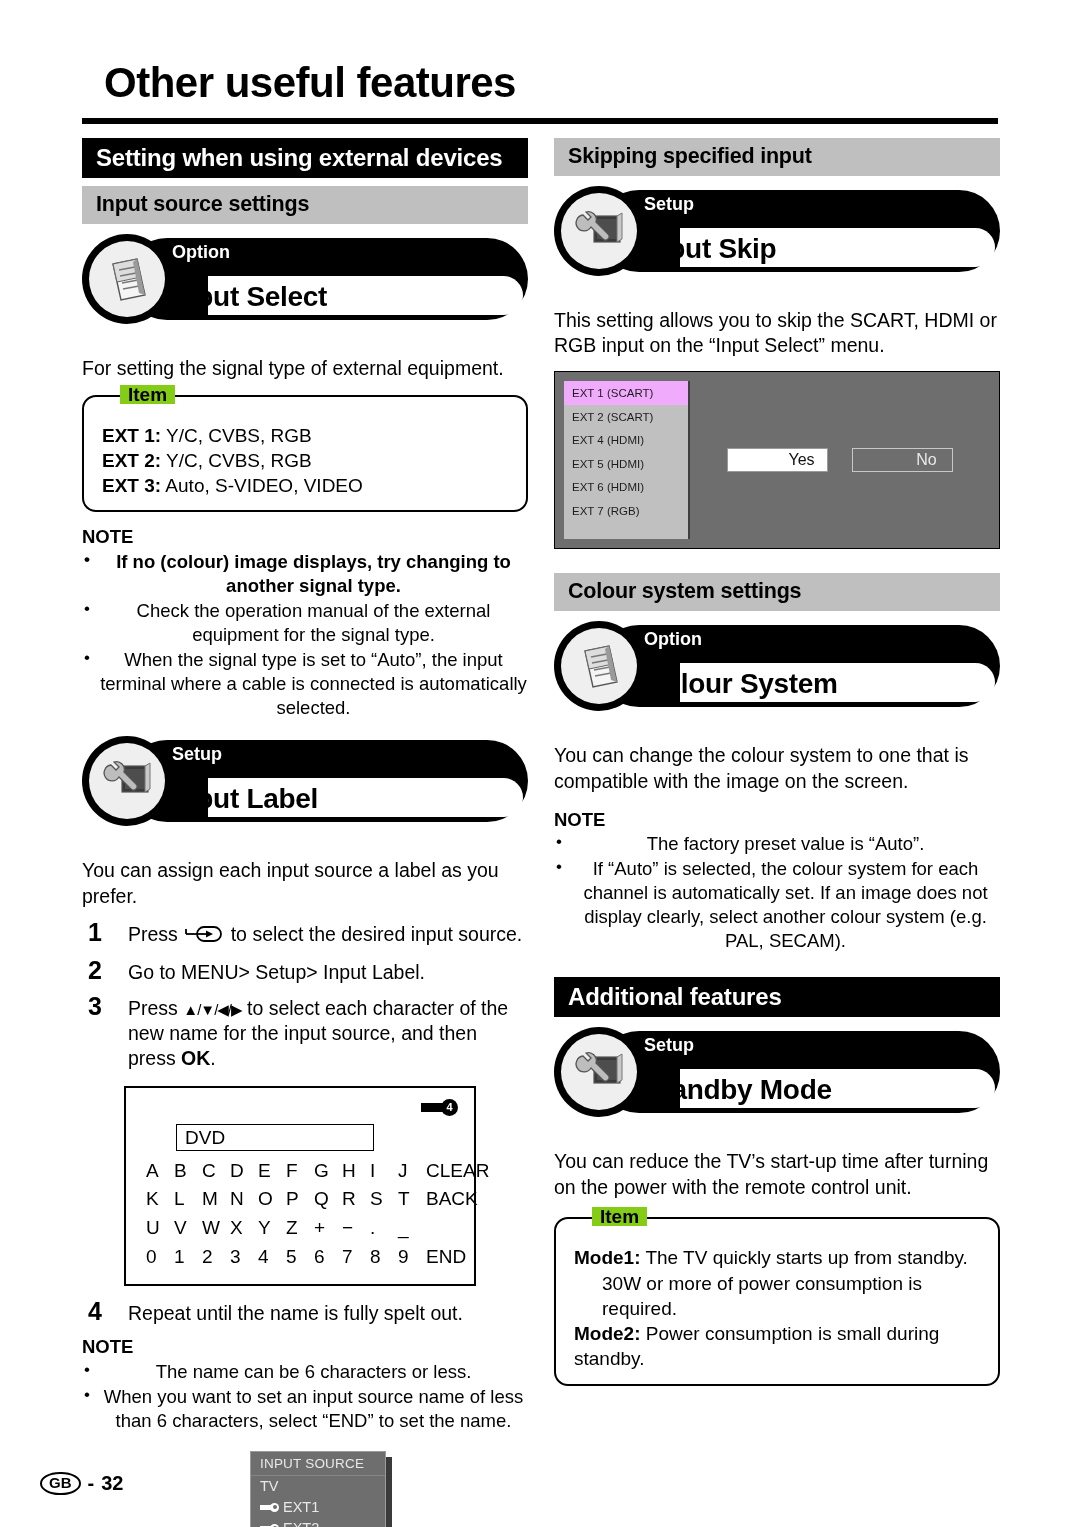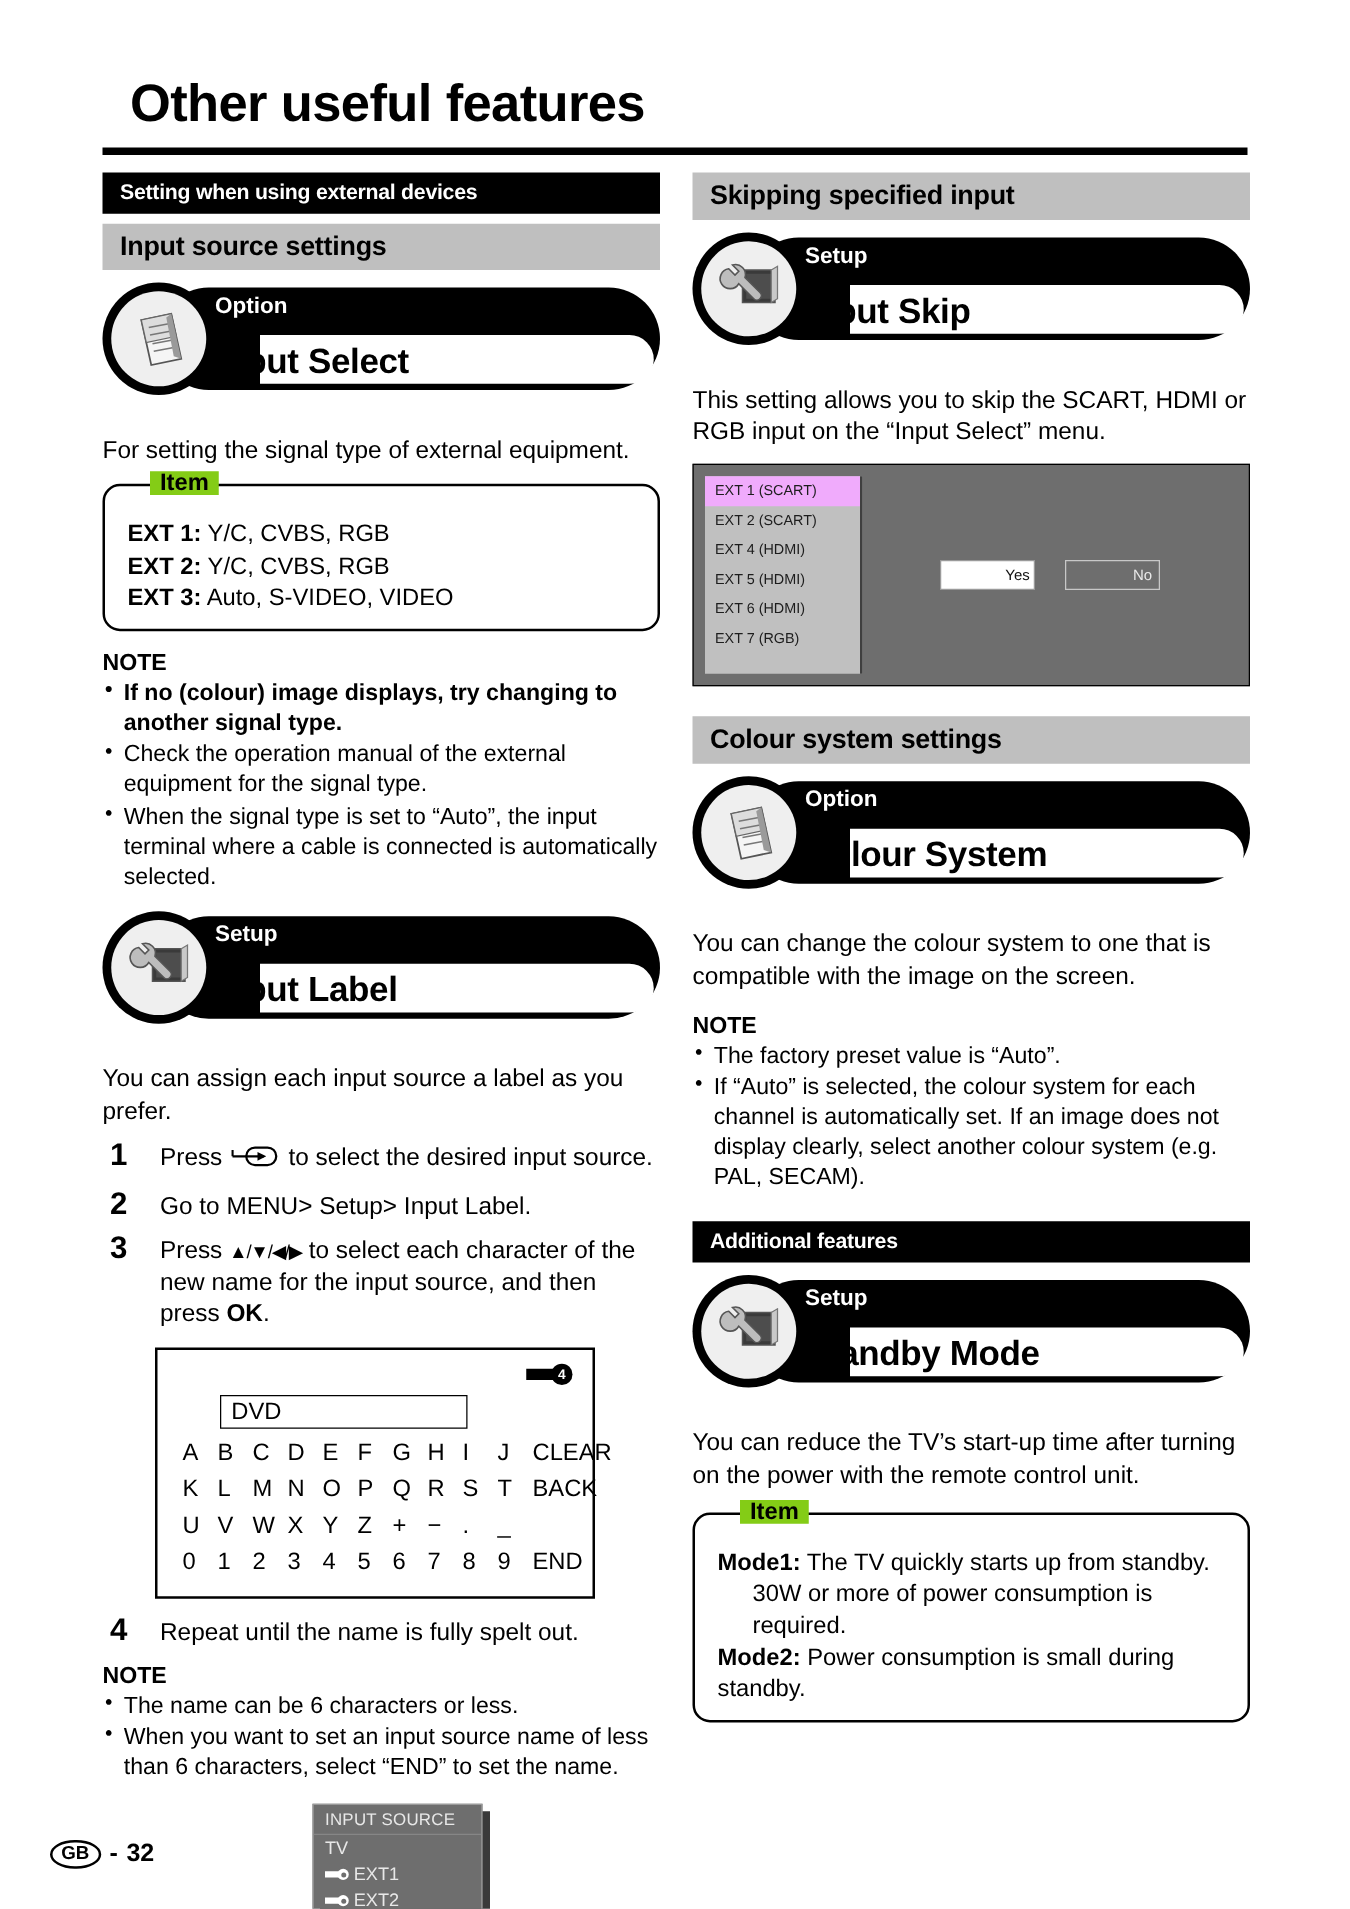--- a/index.html
+++ b/index.html
@@ -36,7 +36,7 @@
 
   
   .bar-black{
-    background:#000;color:#fff;font-weight:bold;font-size:17px;
+    background:#000;color:#fff;font-weight:bold;font-size:24px;
     padding:7px 12px 8px 14px;line-height:1.05;
     letter-spacing:-0.2px;
   }

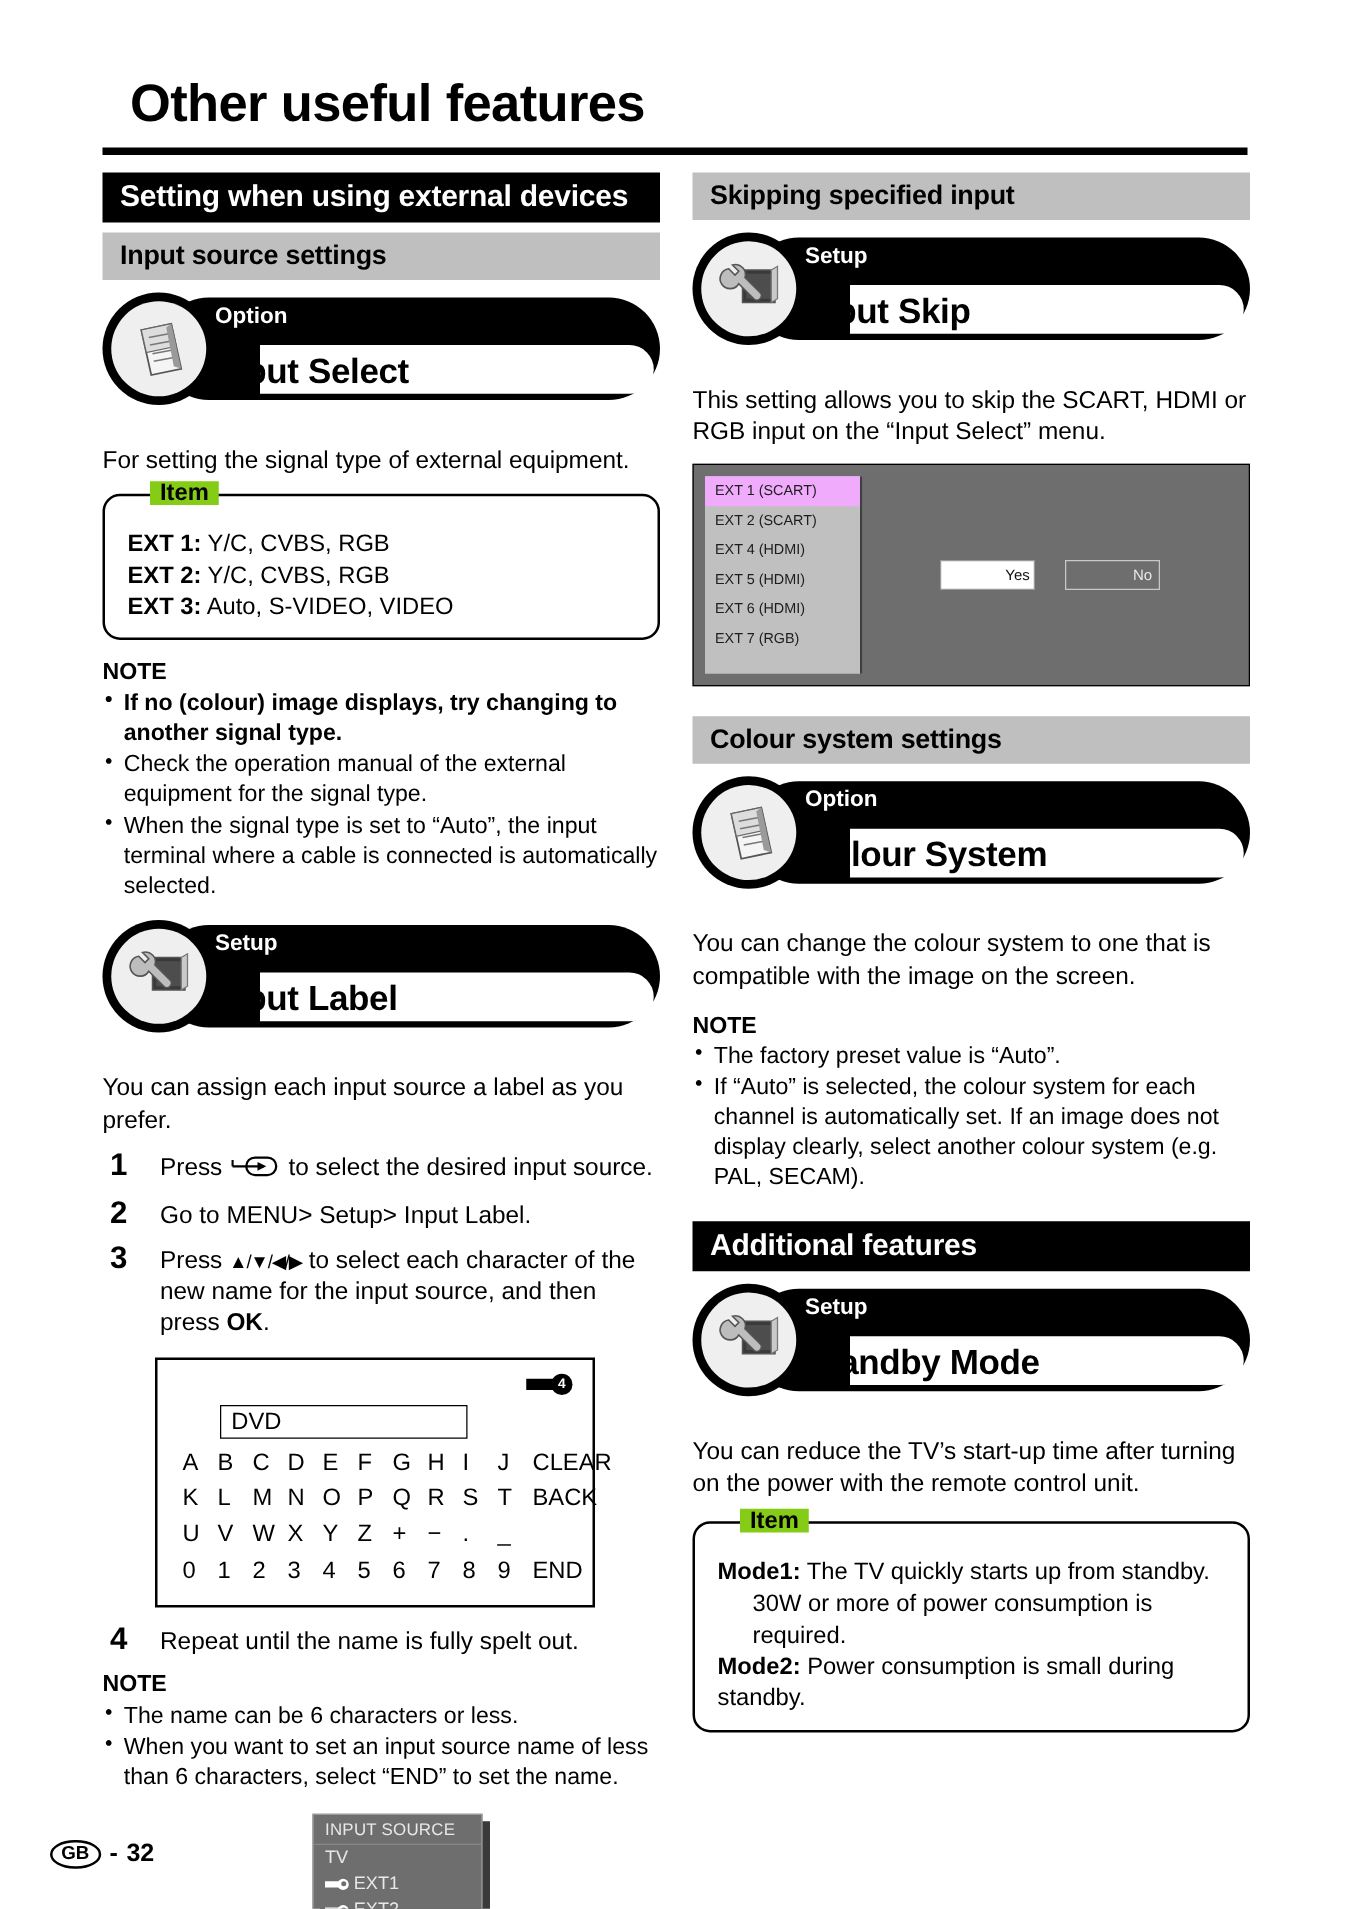--- a/index.html
+++ b/index.html
@@ -219,7 +219,7 @@
     flex:1;display:flex;align-items:center;justify-content:center;gap:24px;
   }
   .btn-yes,.btn-no{
-    width:76px;height:24px;font-size:12px;
+    width:101px;height:24px;font-size:16px;
     display:flex;align-items:center;justify-content:center;
     box-sizing:border-box;
     padding-left:48px;

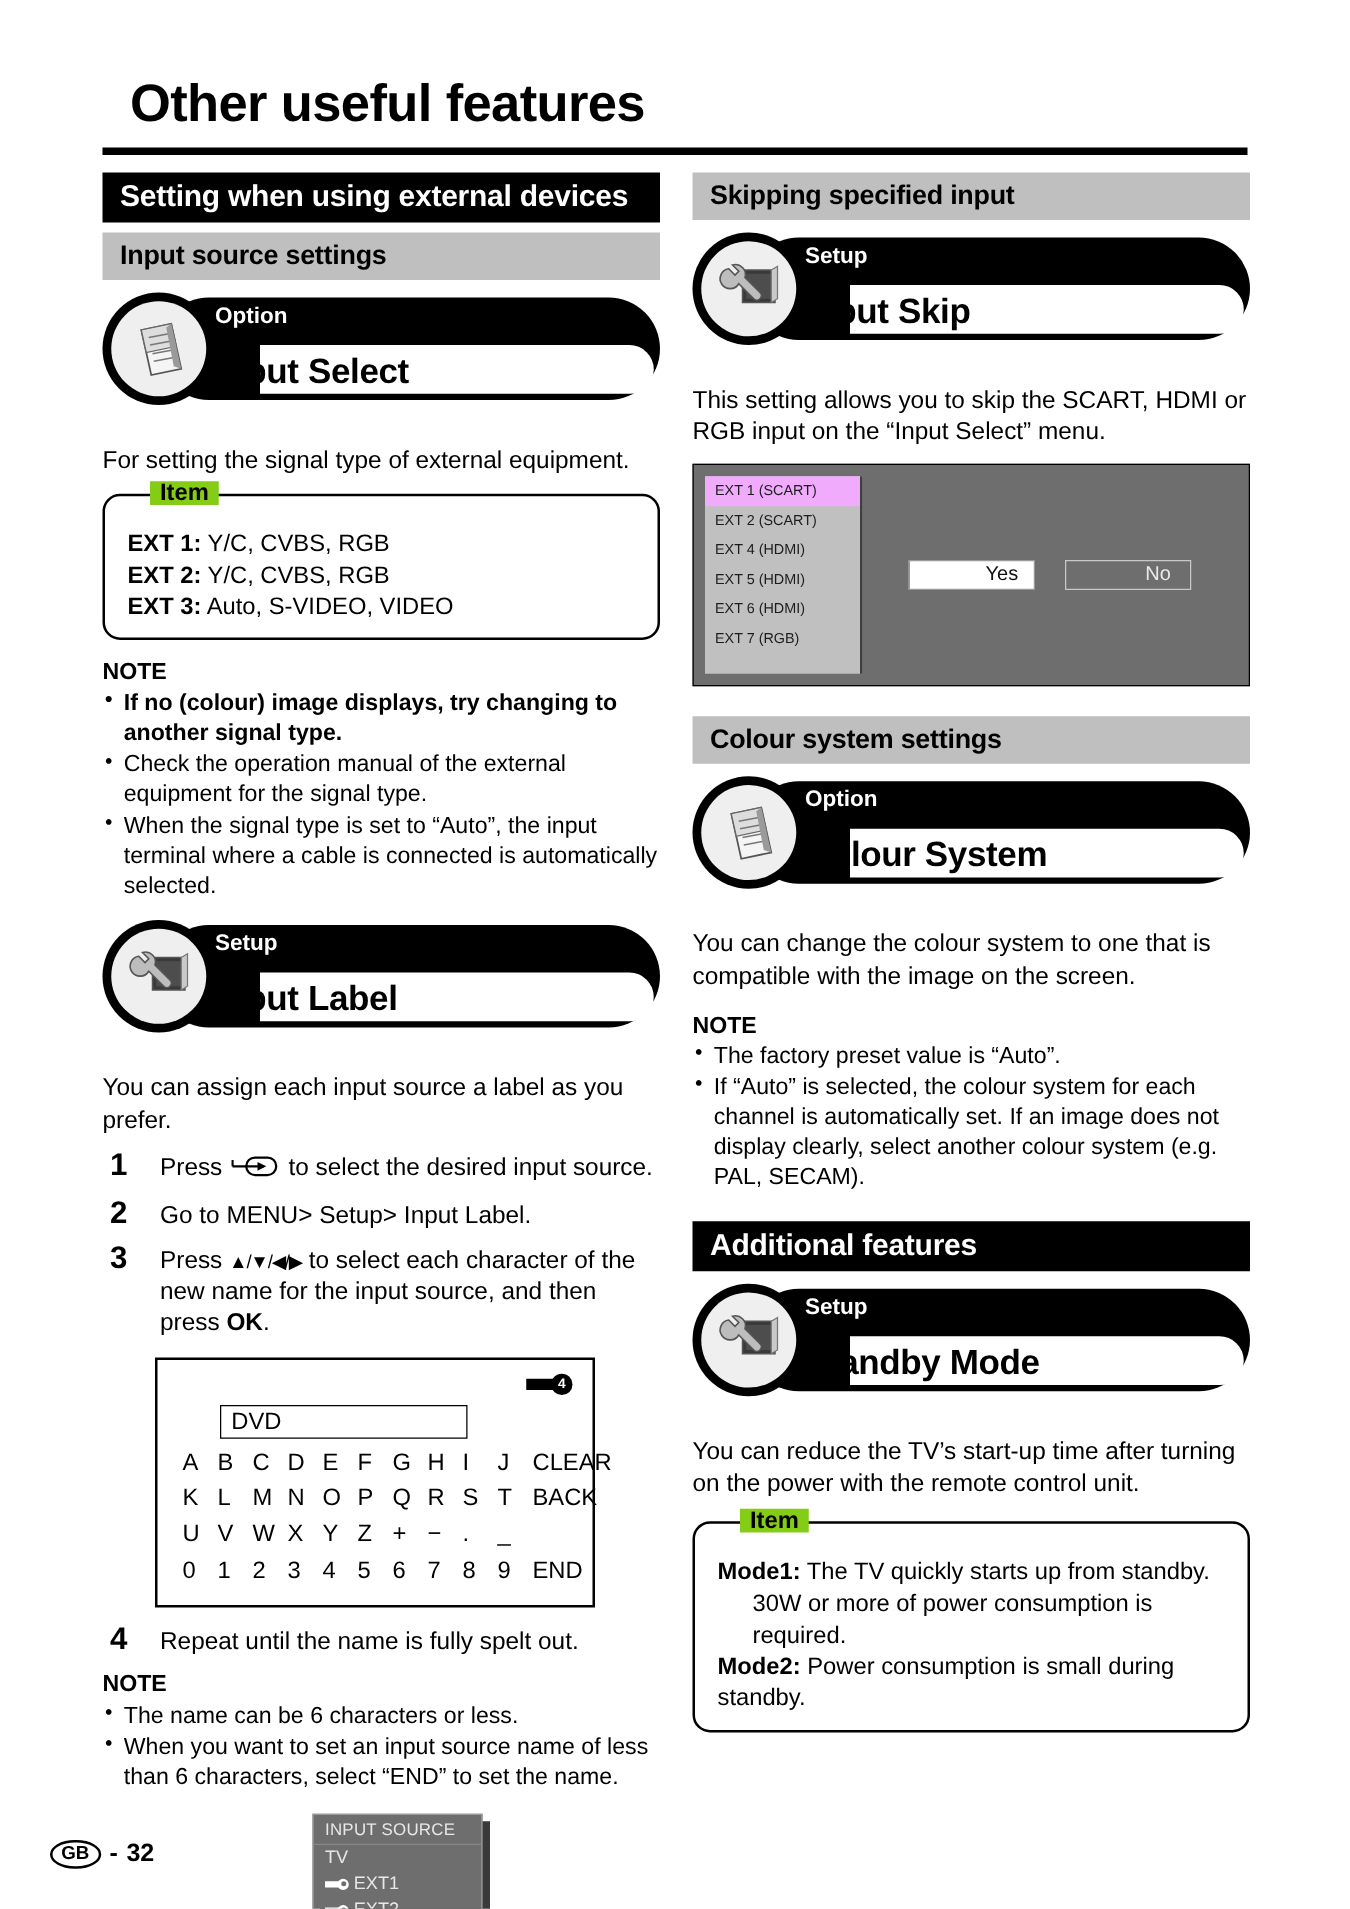--- a/index.html
+++ b/index.html
@@ -115,7 +115,7 @@
   .note ul{margin:1px 0 0 0;padding:0;list-style:none;}
   .note li{
     position:relative;padding-left:17px;
-    font-size:18.5px;line-height:1.30;margin-top:1px;
+    font-size:18.5px;line-height:1.30;margin-top:1px;text-align:center;
   }
   .note li::before{
     content:"\2022";position:absolute;left:2px;top:-1px;font-size:17px;

